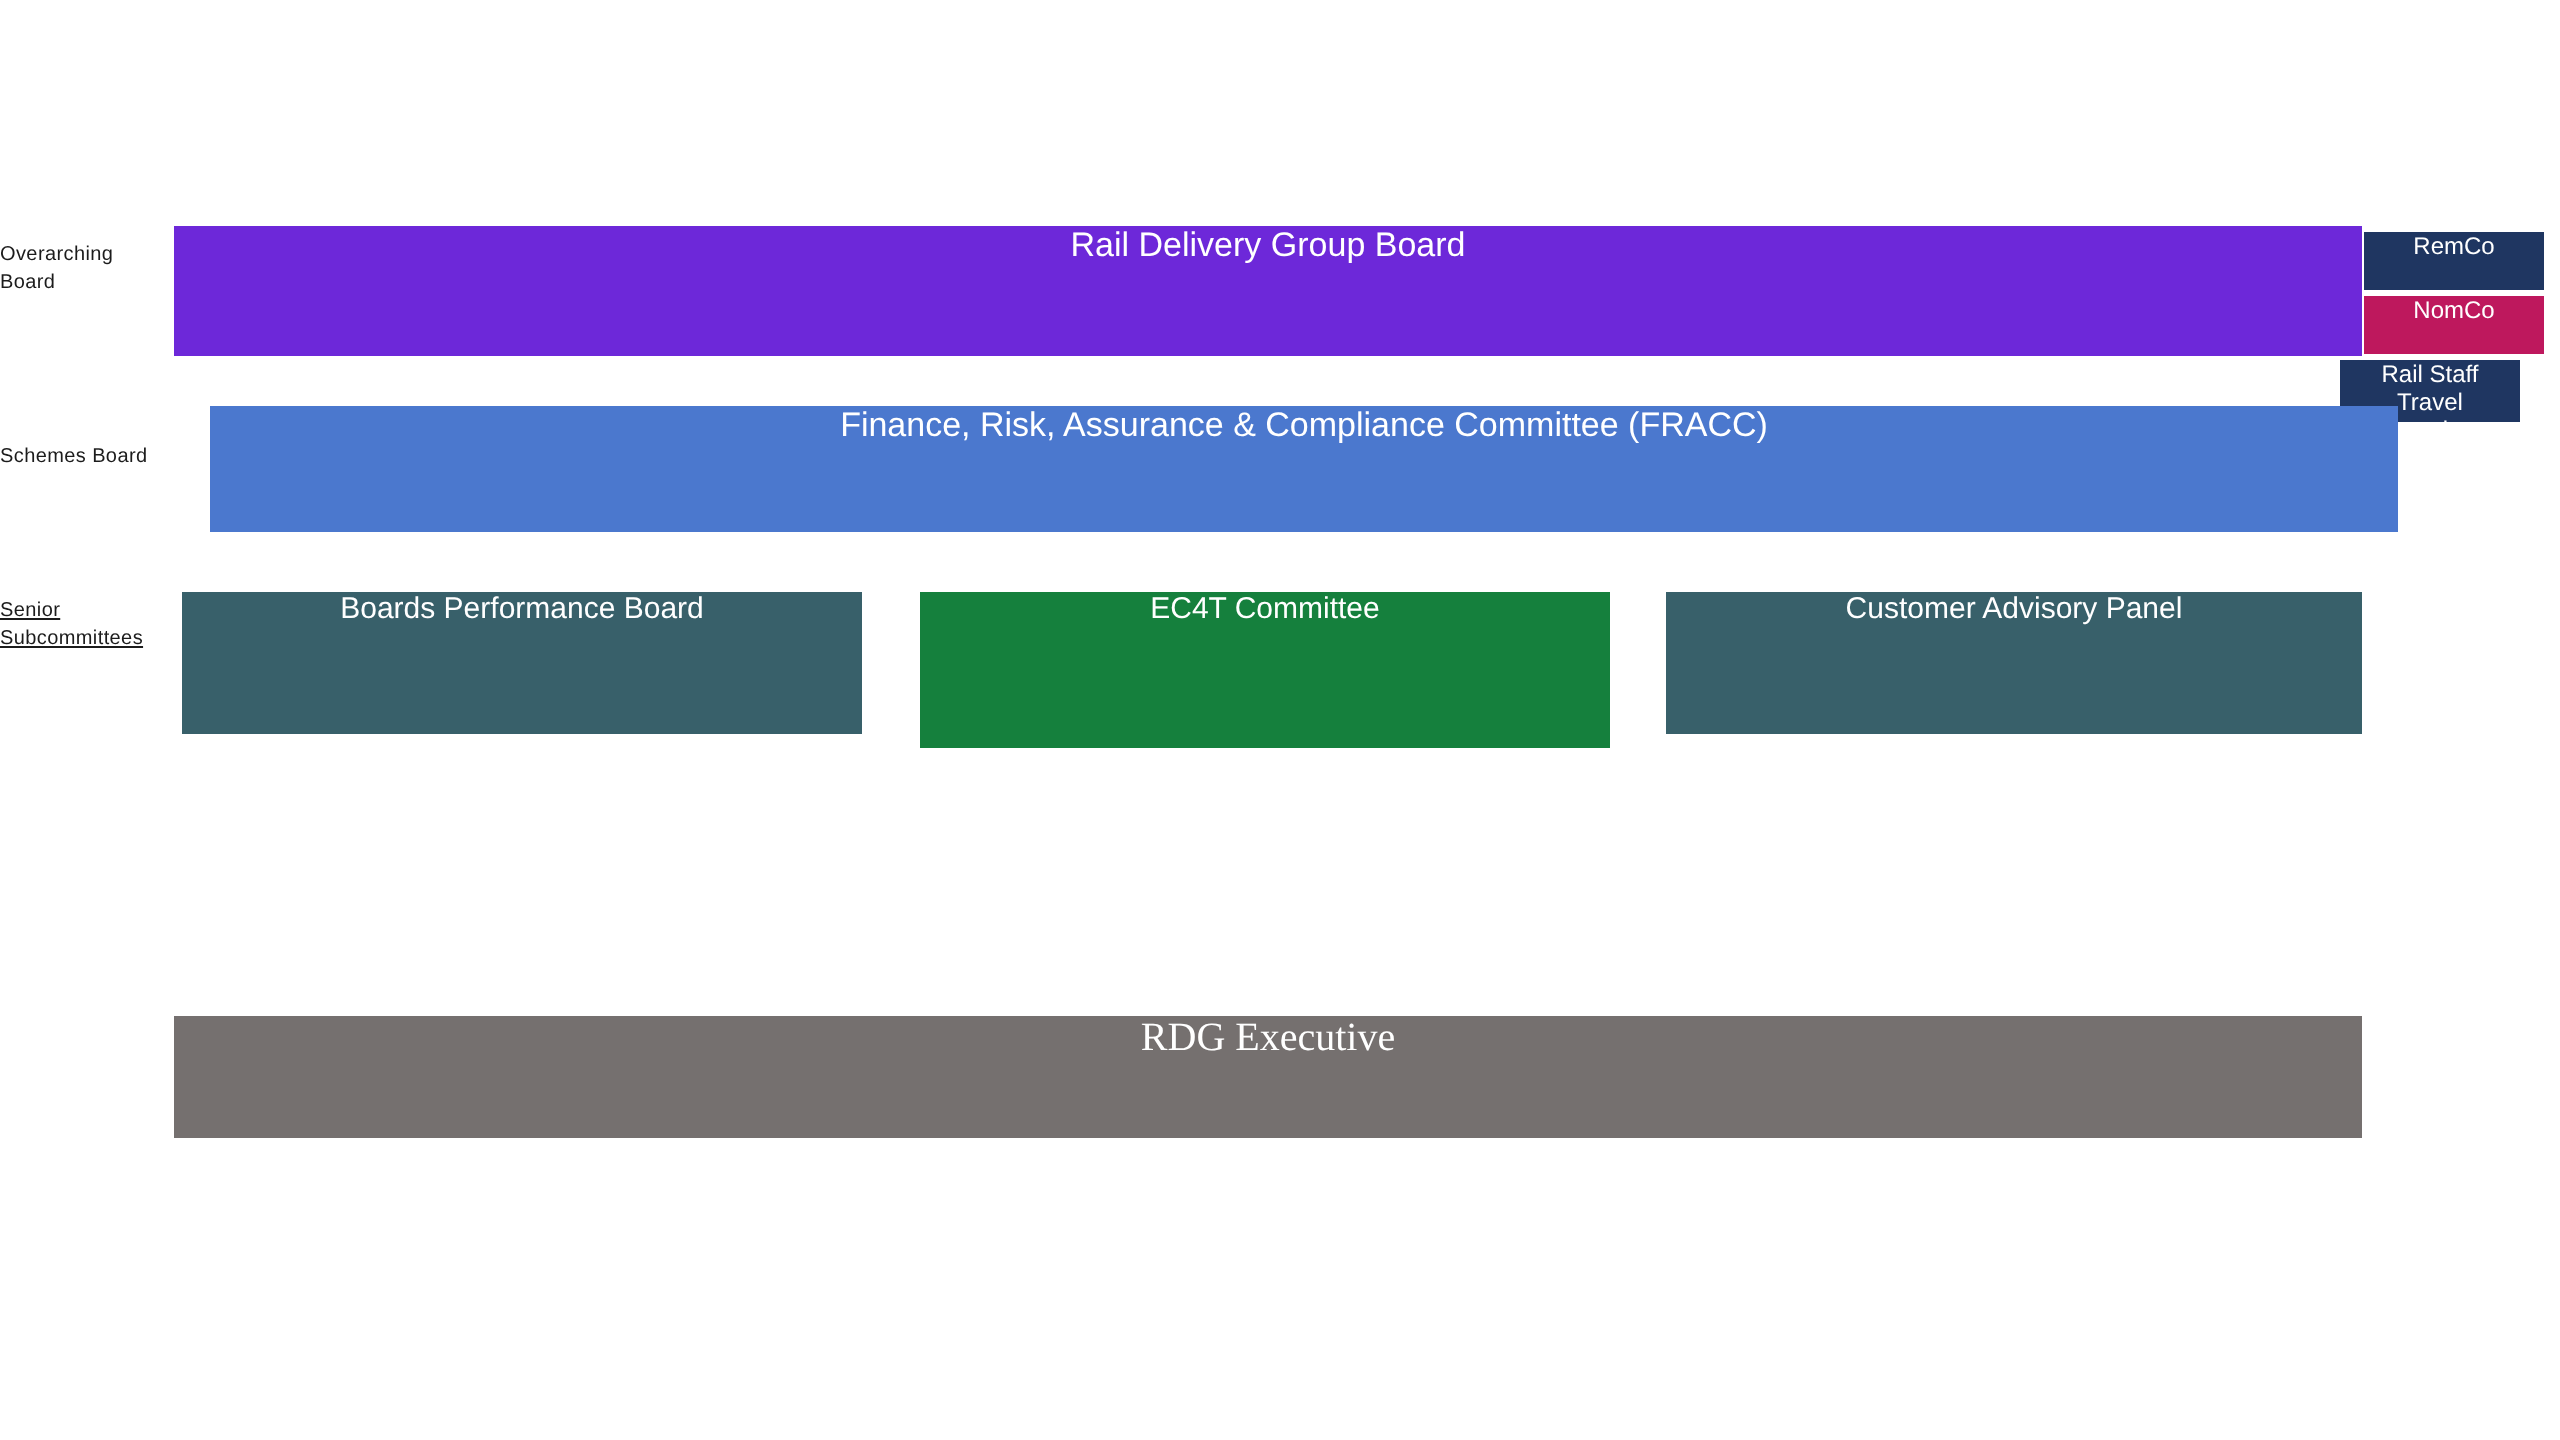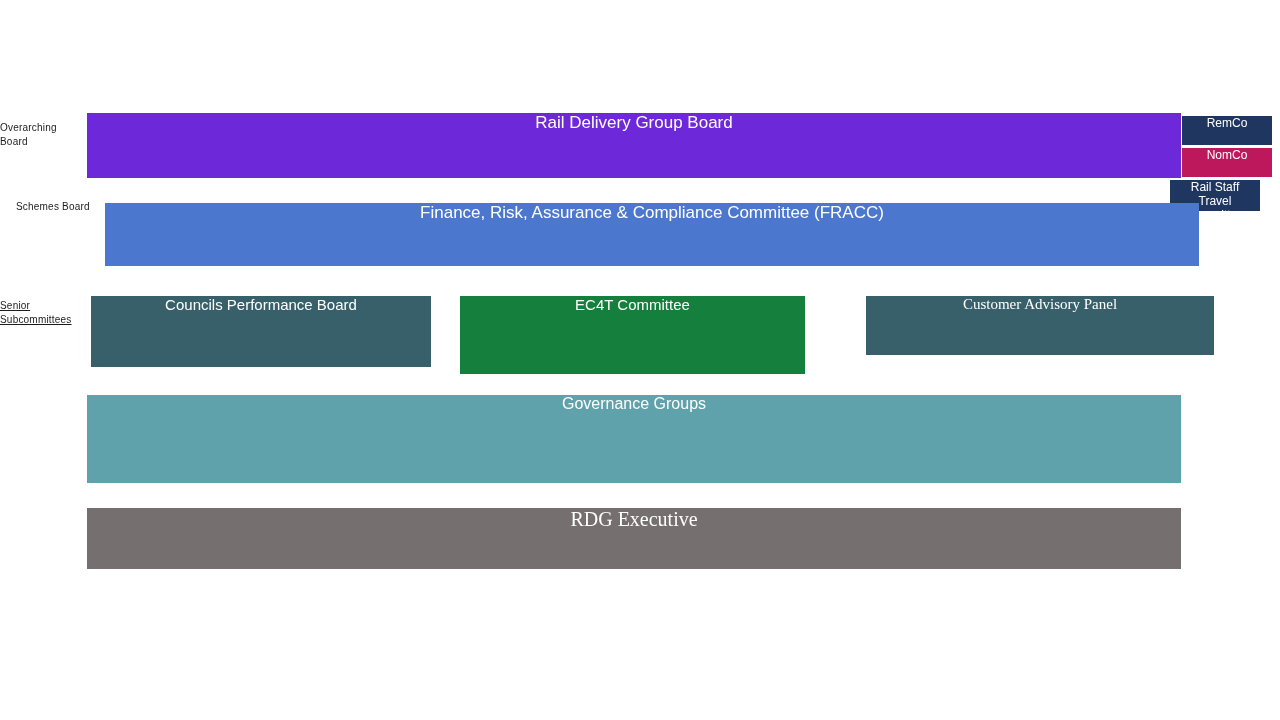--- a/index.html
+++ b/index.html
@@ -72,7 +72,7 @@
 
   <div class="row-label" style="left:0px; top:121px; width:84px;">Overarching Board</div>
 
-  <div class="row-label" style="left:0px; top:200px; width:84px;padding-left:16px;">Schemes Board</div>
+  <div class="row-label" style="left:0px; top:222px; width:84px;">Schemes Board</div>
 
   <div class="row-label" style="left:0px; top:299px; width:84px;text-decoration:underline;">Senior Subcommittees</div>
 

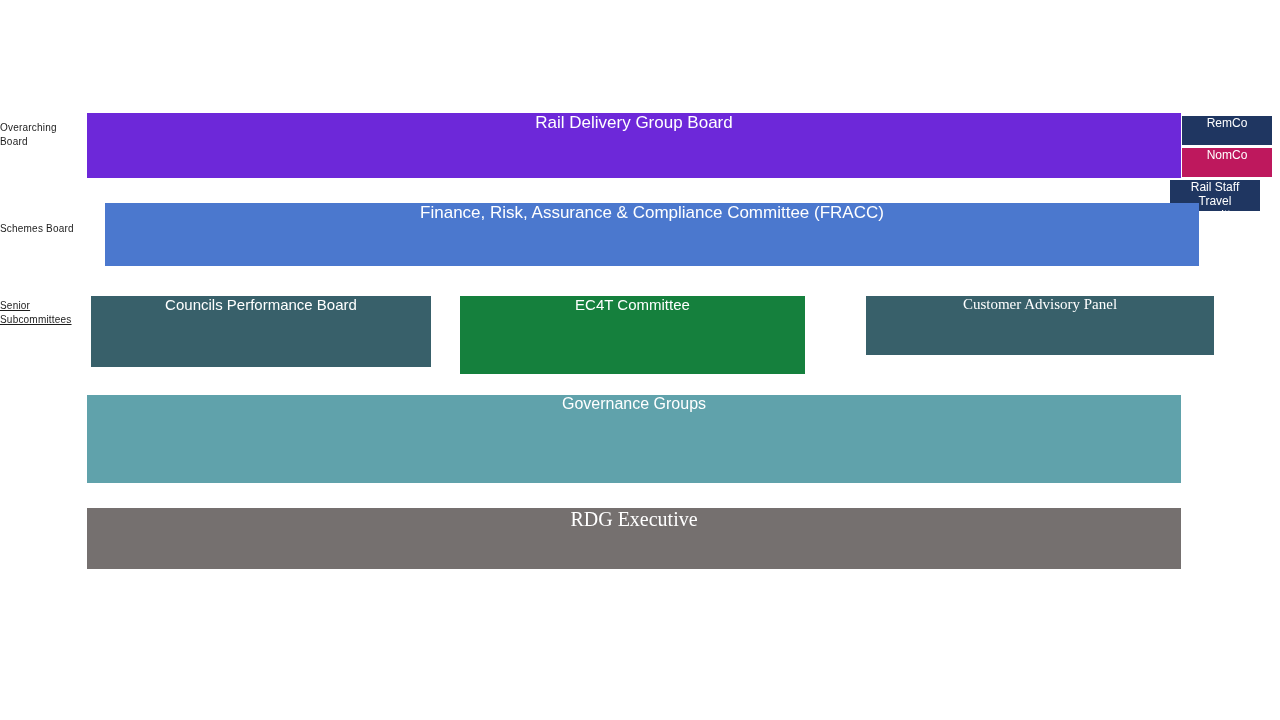--- a/index.html
+++ b/index.html
@@ -98,7 +98,7 @@
   </div>
 
   <div class="box box-senior" style="left:91px; top:296px; width:340px; height:71px; background:#38606a;">
-    <span class="box-label">Councils Performance Board</span>
+    <span class="box-label">Boards Performance Board</span>
   </div>
 
   <div class="box box-senior" style="left:460px; top:296px; width:345px; height:78px; background:#15803d;">

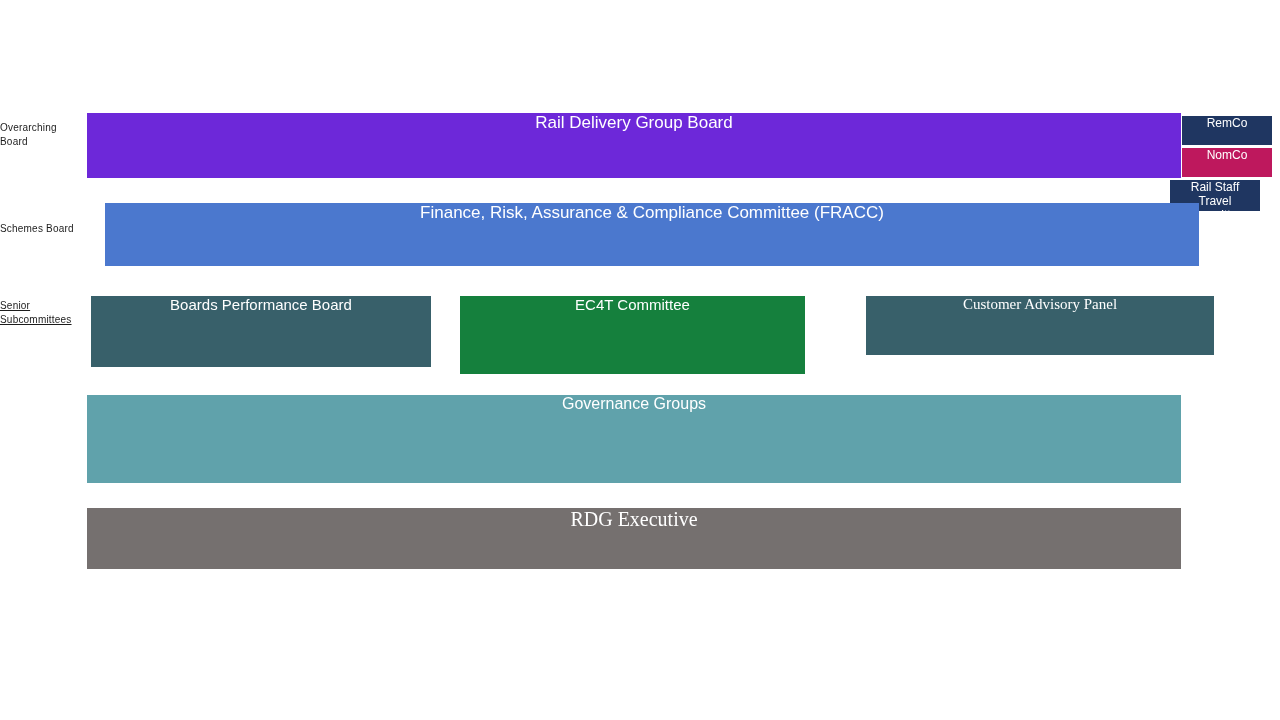--- a/index.html
+++ b/index.html
@@ -105,7 +105,7 @@
     <span class="box-label">EC4T Committee</span>
   </div>
 
-  <div class="box box-senior" style="left:866px; top:296px; width:348px; height:59px; background:#38606a;font-family:Liberation Serif, serif;">
+  <div class="box box-senior" style="left:833px; top:296px; width:348px; height:71px; background:#38606a;">
     <span class="box-label">Customer Advisory Panel</span>
   </div>
 

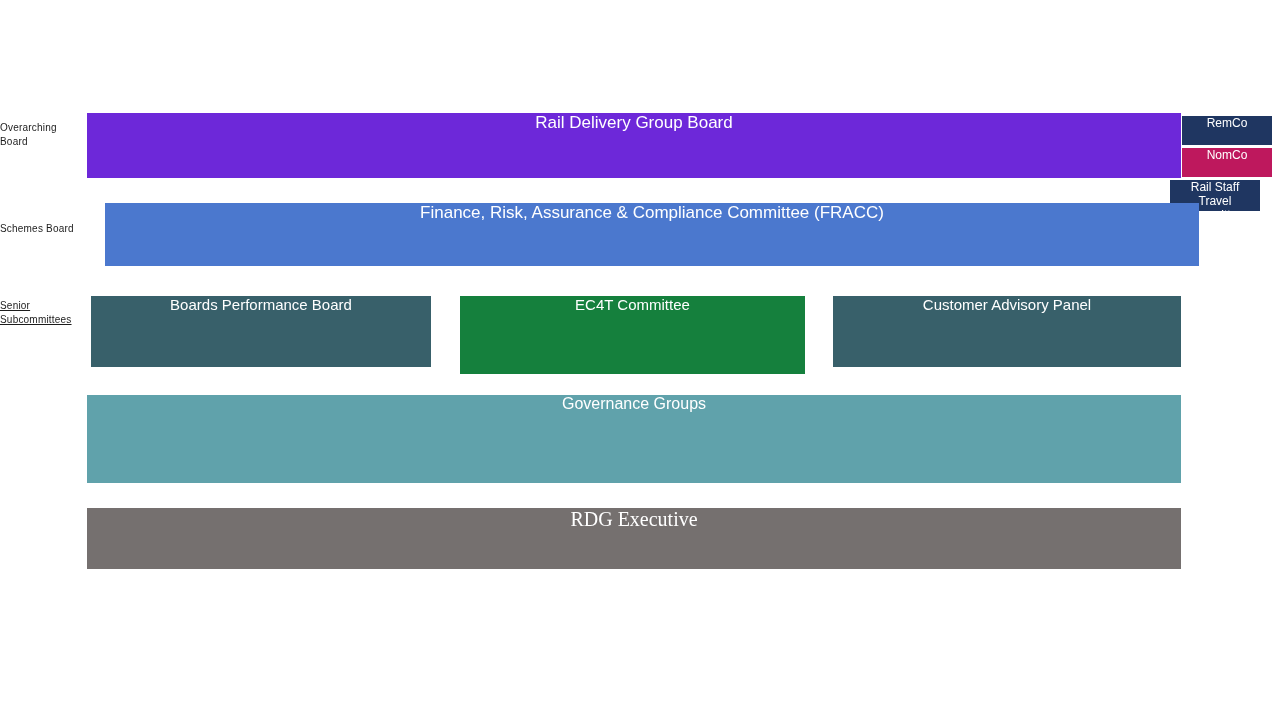--- a/index.html
+++ b/index.html
@@ -109,9 +109,6 @@
     <span class="box-label">Customer Advisory Panel</span>
   </div>
 
-  <div class="box box-governance" style="left:87px; top:395px; width:1094px; height:88px; background:#60a2ab;">
-    <span class="box-label">Governance Groups</span>
-  </div>
 
   <div class="box box-executive" style="left:87px; top:508px; width:1094px; height:61px; background:#75706f;">
     <span class="box-label">RDG Executive</span>

